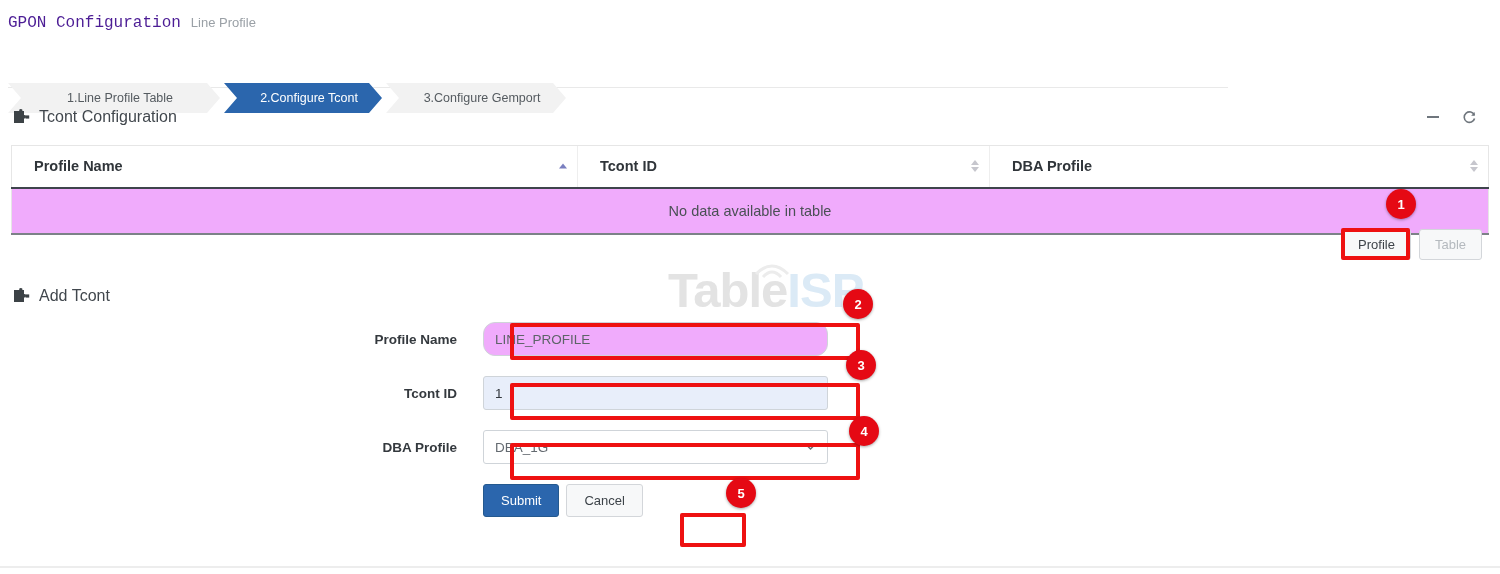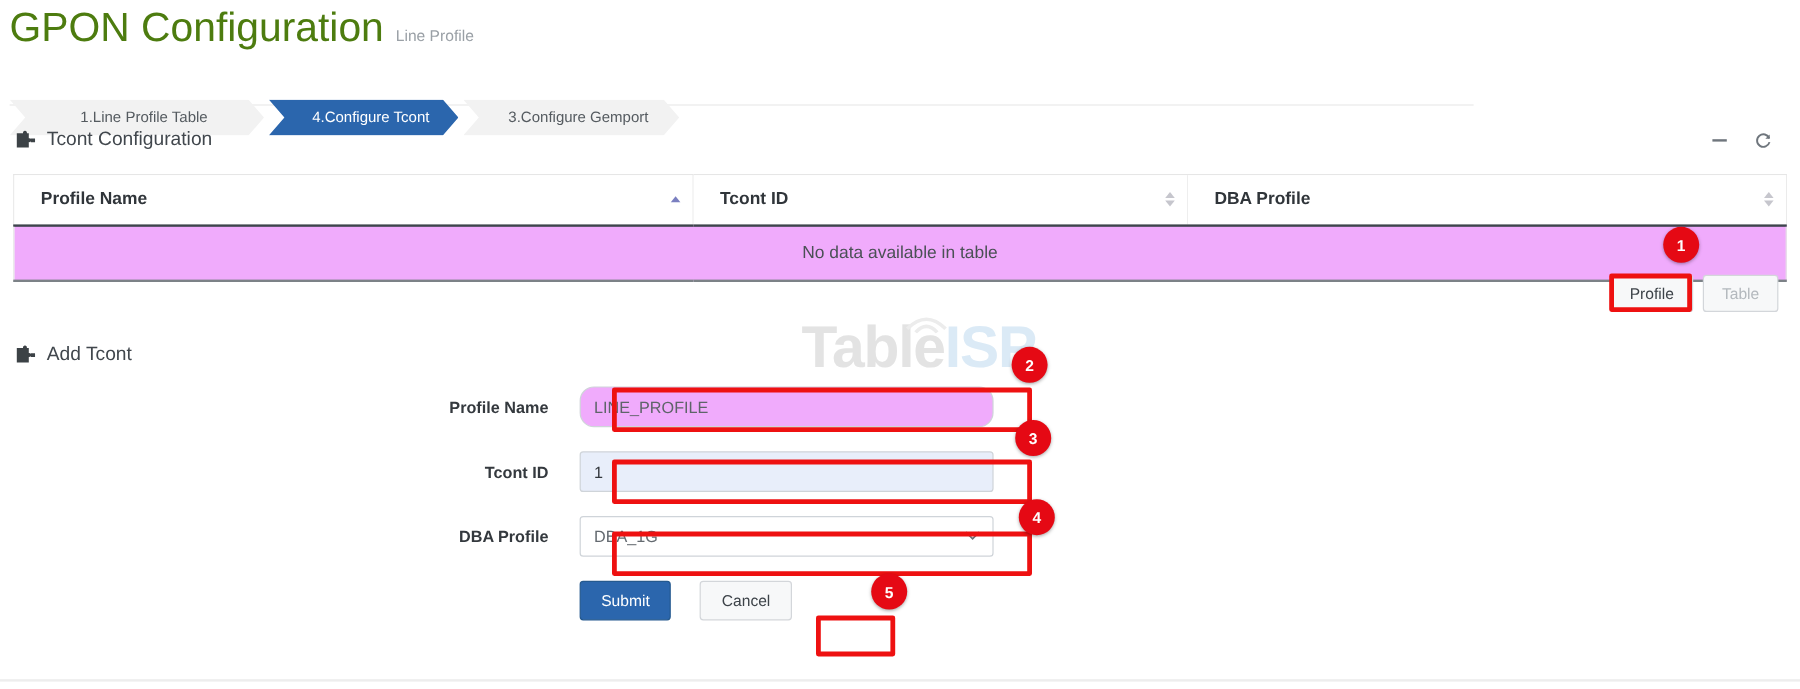--- a/index.html
+++ b/index.html
@@ -55,10 +55,11 @@
     z-index: 4;
   }
   .page-title {
-    font-size: 34px;
-    color: #4d7c0f;
+    font-size: 16px;
+    color: #4c1d95;
     font-weight: 400;
     line-height: 30px;
+    font-family: Liberation Mono, monospace;
   }
   .page-sub {
     font-size: 13px;

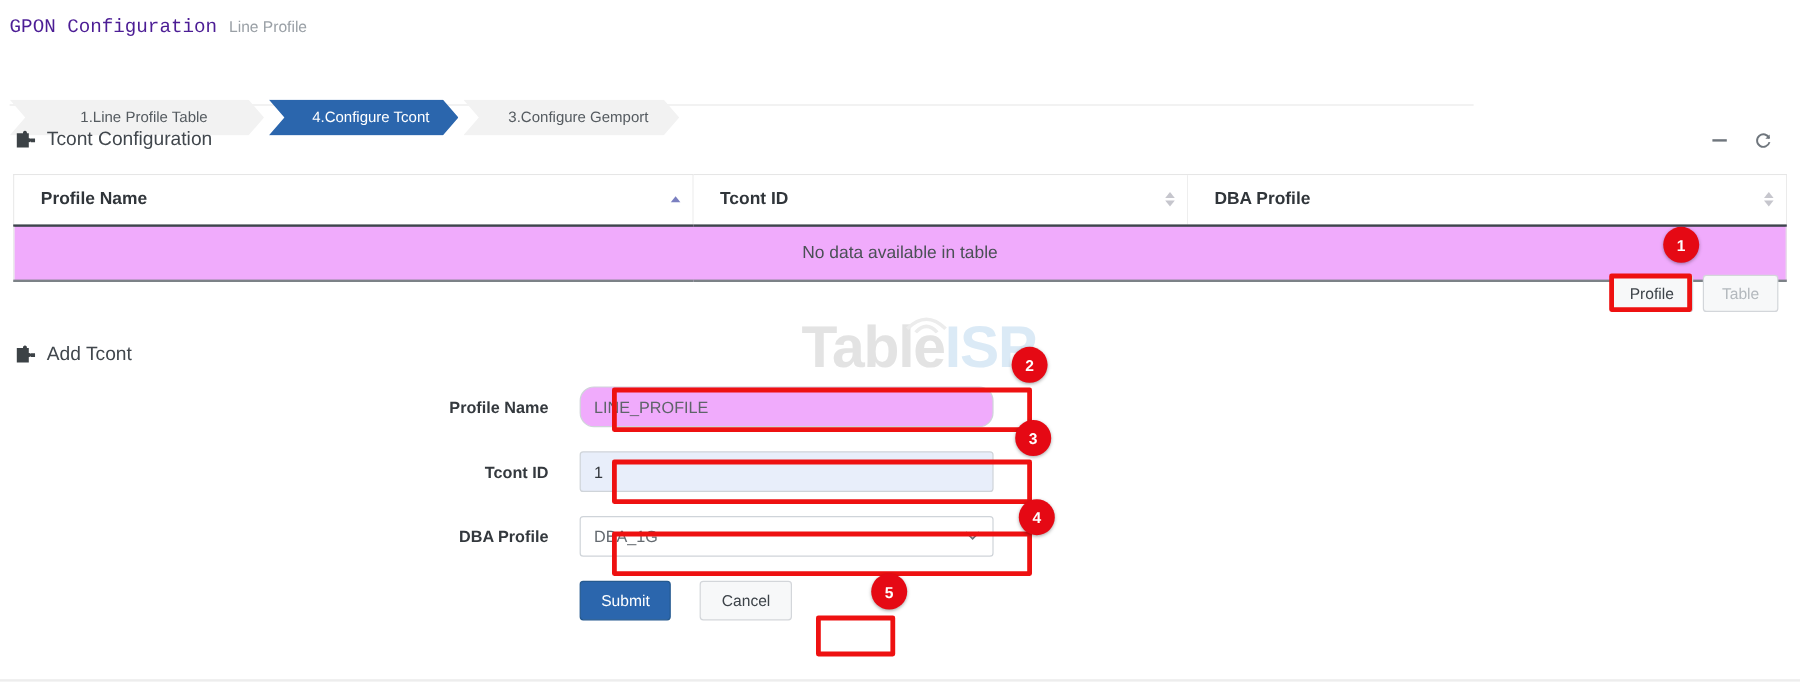--- a/index.html
+++ b/index.html
@@ -355,7 +355,7 @@
       <span>1.Line Profile Table</span>
     </div>
     <div class="step mid active">
-      <span>4.Configure Tcont</span>
+      <span>2.Configure Tcont</span>
     </div>
     <div class="step last">
       <span>3.Configure Gemport</span>

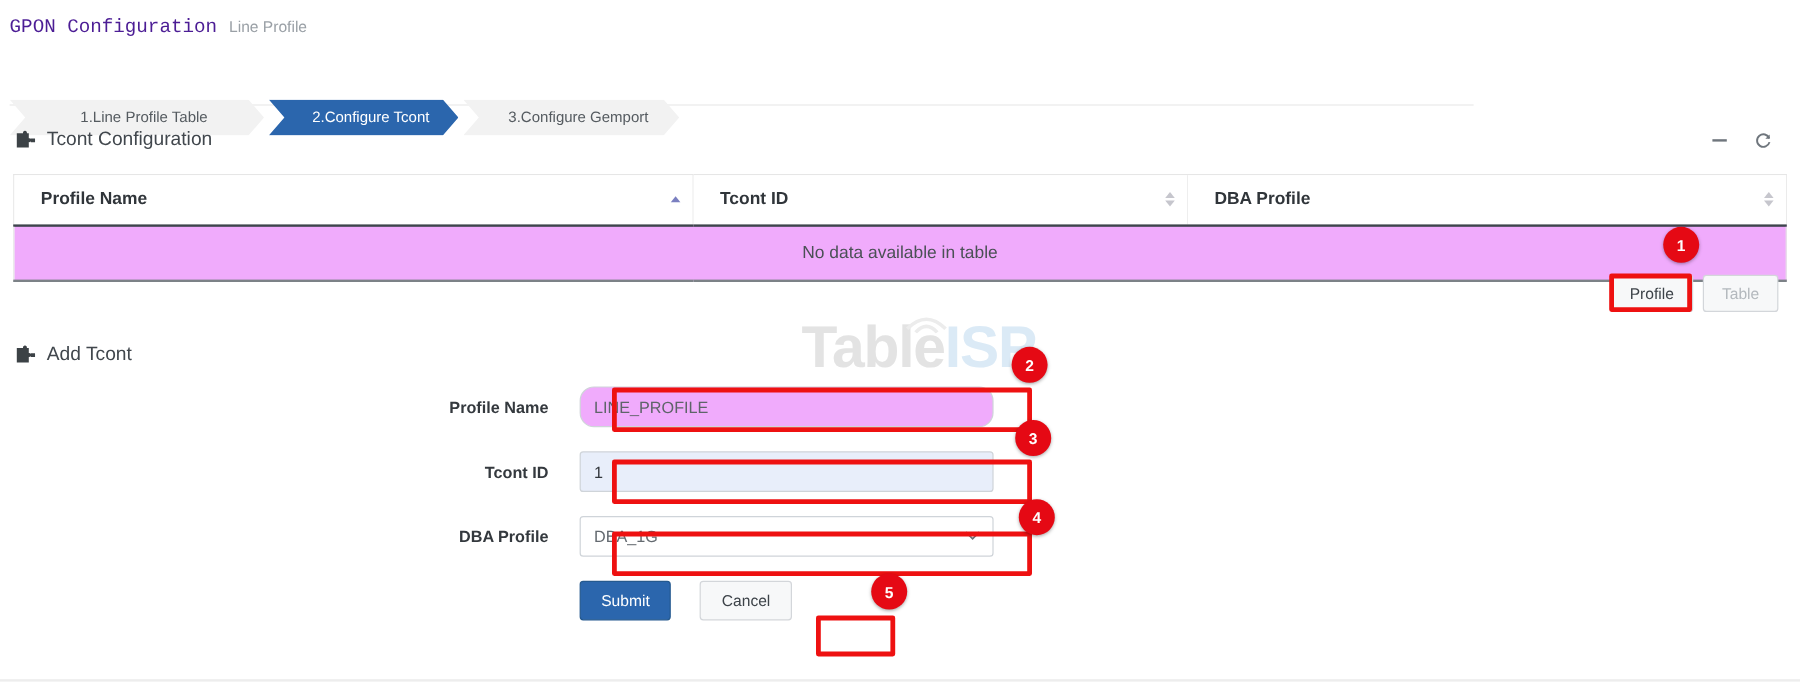--- a/index.html
+++ b/index.html
@@ -290,7 +290,7 @@
   .frow.actions {
     margin-top: 12px;
     padding-left: 483px;
-    gap: 24px;
+    gap: 7px;
     align-items: center;
   }
   .frow.actions .btn { padding: 8px 17px; font-size: 13px; }

